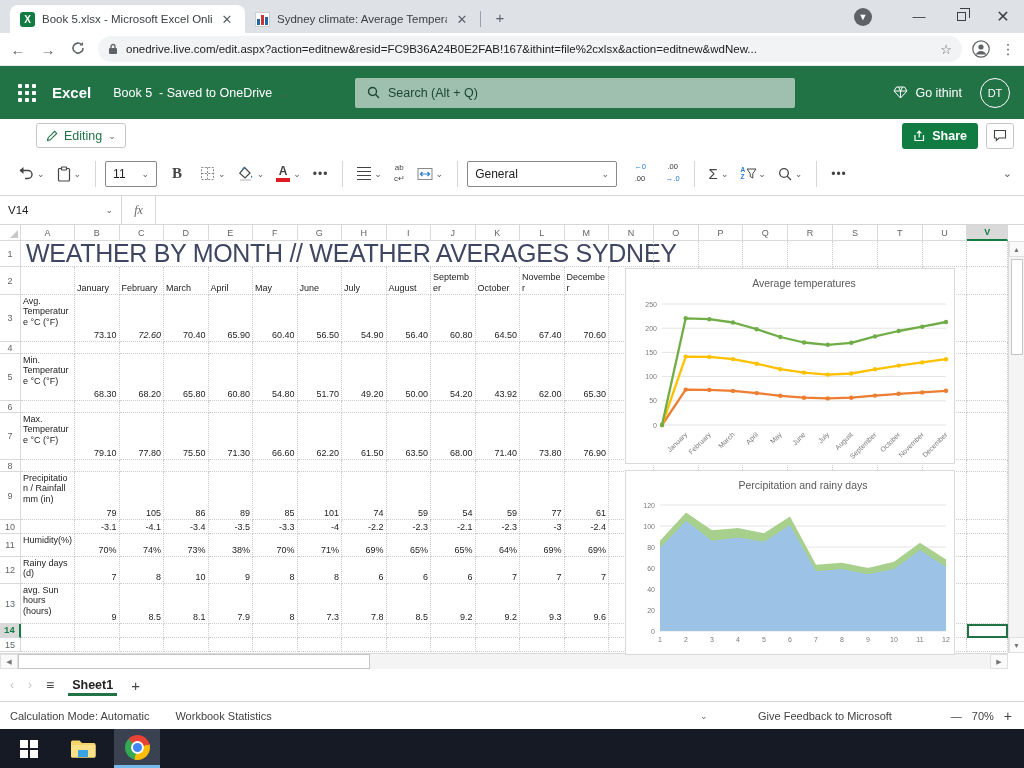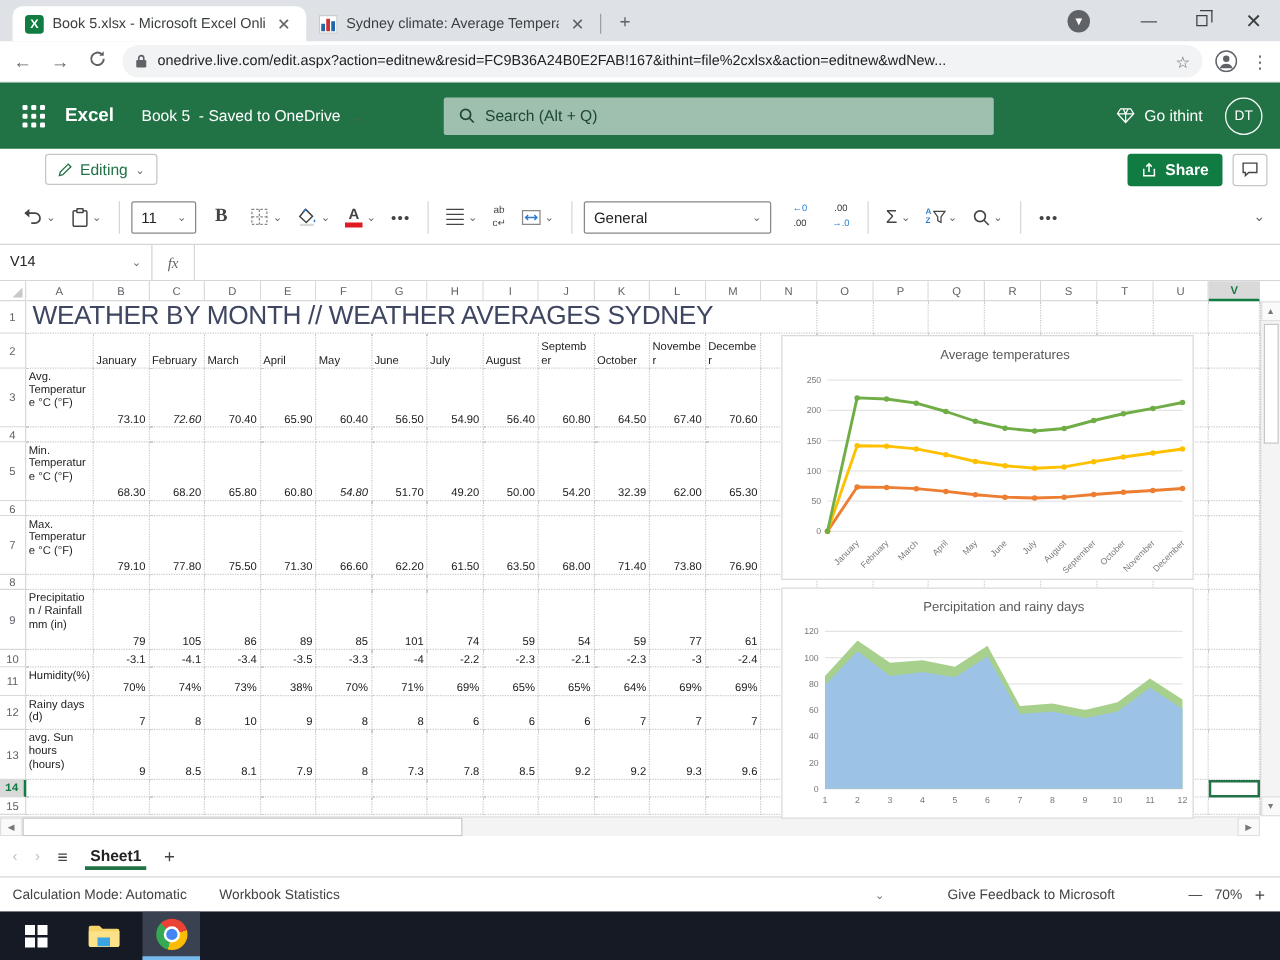--- a/index.html
+++ b/index.html
@@ -96,7 +96,7 @@
   .cell.lbl { align-items:flex-start; justify-content:flex-start; text-align:left; line-height:1.15; padding-top:1px; word-break:break-word; }
   .cell.mon { align-items:flex-end; justify-content:flex-start; text-align:left; line-height:1.15; word-break:break-word; }
   .cell.titlecell { border-right:none; align-items:center; justify-content:flex-start; overflow:visible; }
-  .sheet-title { font-size:21px; font-weight:500; color:#3f4661; white-space:nowrap; letter-spacing:-0.3px; padding-left:3px; }
+  .sheet-title { font-size:25px; font-weight:500; color:#3f4661; white-space:nowrap; letter-spacing:-0.3px; padding-left:3px; }
   .cell.selcell { border:2px solid #217346; }
 
   .chart-card { position:absolute; width:330px; background:#fff; border:1px solid #d9d9d9; }

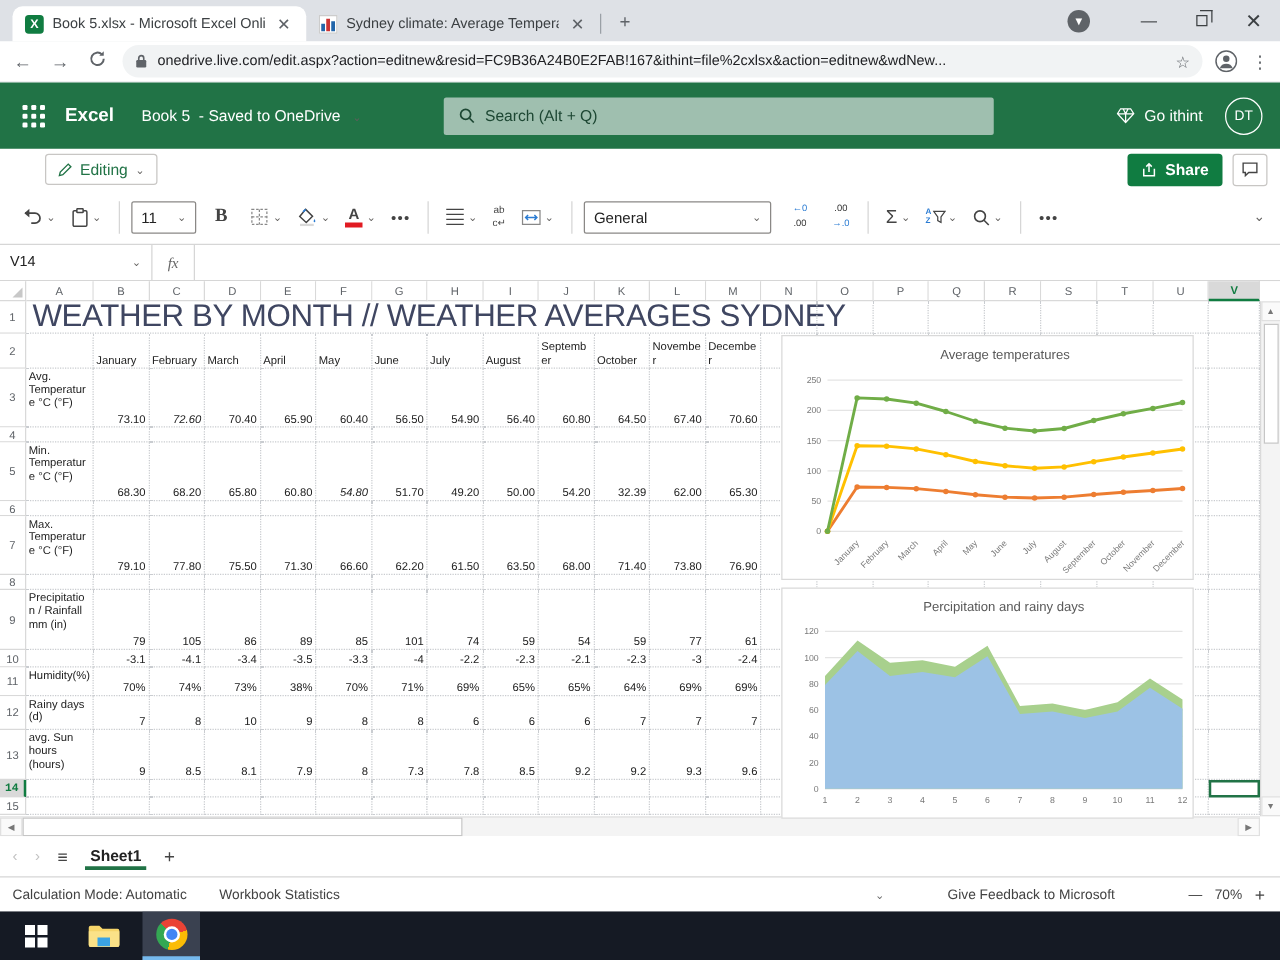--- a/index.html
+++ b/index.html
@@ -500,7 +500,7 @@
           <div class="cell " style="width: 44.5px; height: 47px;">68.20</div>
           <div class="cell " style="width: 44.5px; height: 47px;">65.80</div>
           <div class="cell " style="width: 44.5px; height: 47px;">60.80</div>
-          <div class="cell " style="width: 44.5px; height: 47px; font-style: italic;">54.80</div>
+          <div class="cell " style="width: 44.5px; height: 47px;">54.80</div>
           <div class="cell " style="width: 44.5px; height: 47px;">51.70</div>
           <div class="cell " style="width: 44.5px; height: 47px;">49.20</div>
           <div class="cell " style="width: 44.5px; height: 47px;">50.00</div>

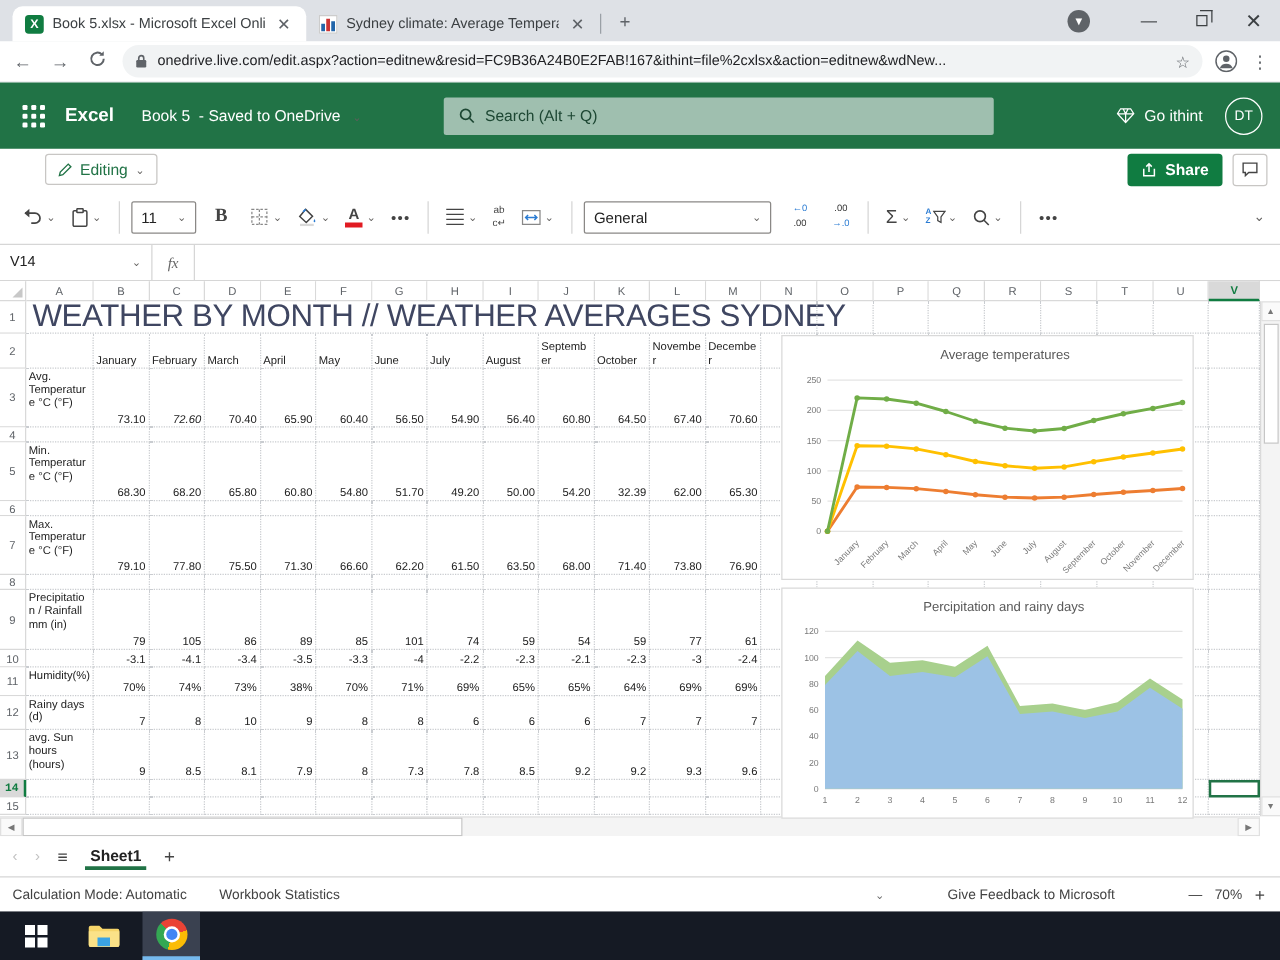--- a/index.html
+++ b/index.html
@@ -505,7 +505,7 @@
           <div class="cell " style="width: 44.5px; height: 47px;">49.20</div>
           <div class="cell " style="width: 44.5px; height: 47px;">50.00</div>
           <div class="cell " style="width: 44.5px; height: 47px;">54.20</div>
-          <div class="cell " style="width: 44.5px; height: 47px;">32.39</div>
+          <div class="cell " style="width: 44.5px; height: 47px;">43.92</div>
           <div class="cell " style="width: 44.5px; height: 47px;">62.00</div>
           <div class="cell " style="width: 44.5px; height: 47px;">65.30</div>
           <div class="cell " style="width: 44.8px; height: 47px;"></div>

